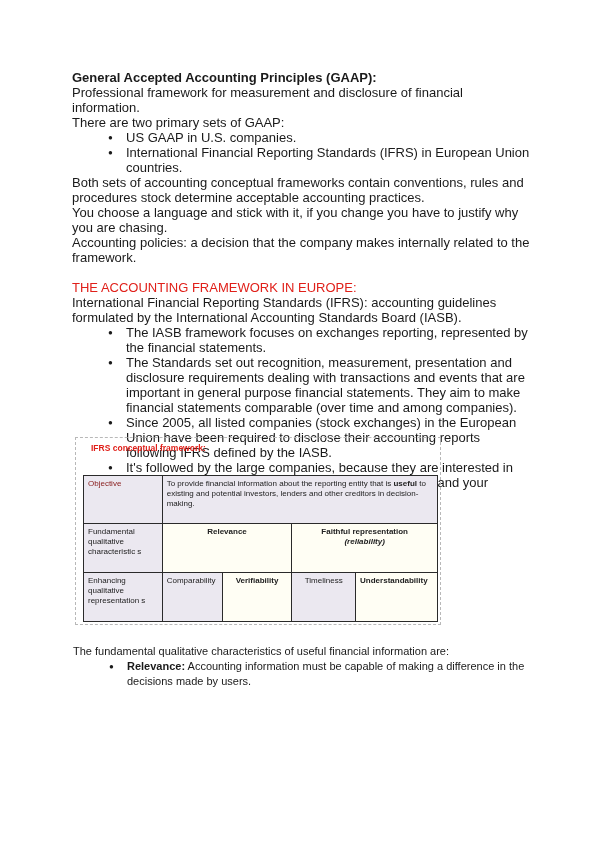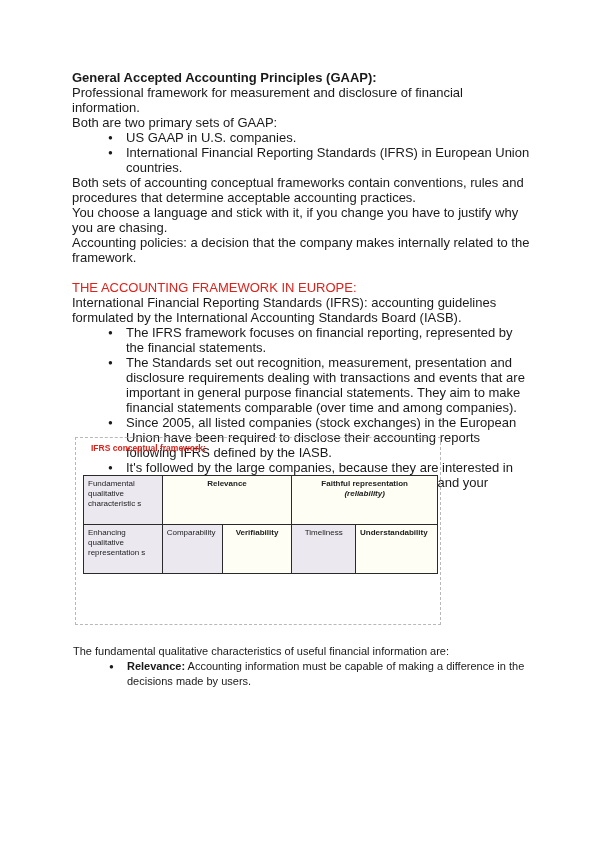--- a/index.html
+++ b/index.html
@@ -31,7 +31,7 @@
 <div class="page">
   <p class="p h-bold">General Accepted Accounting Principles (GAAP):</p>
   <p class="p">Professional framework for measurement and disclosure of financial information.</p>
-  <p class="p">Both are two primary sets of GAAP:</p>
+  <p class="p">There are two primary sets of GAAP:</p>
   <ul class="bul">
     <li>US GAAP in U.S. companies.</li>
     <li>International Financial Reporting Standards (IFRS) in European Union countries.</li>

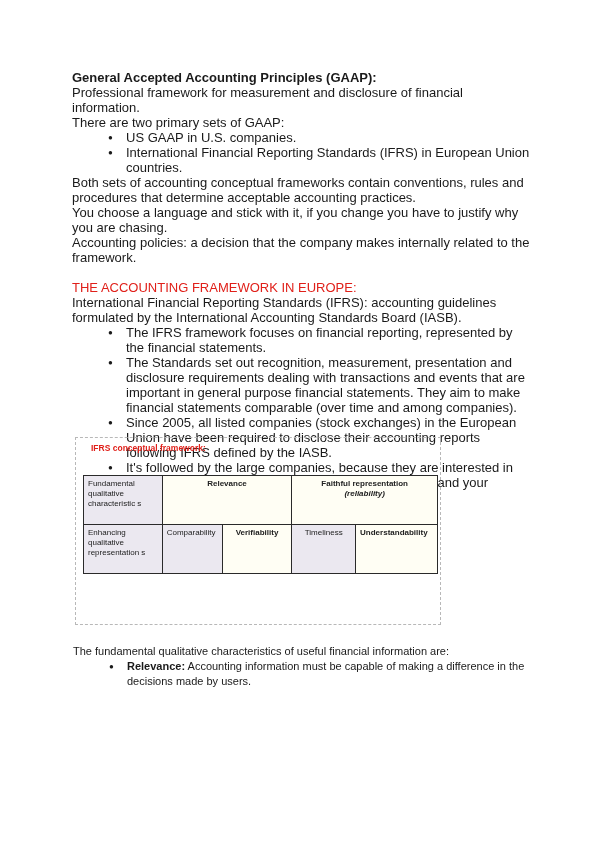--- a/index.html
+++ b/index.html
@@ -36,7 +36,7 @@
     <li>US GAAP in U.S. companies.</li>
     <li>International Financial Reporting Standards (IFRS) in European Union countries.</li>
   </ul>
-  <p class="p">Both sets of accounting conceptual frameworks contain conventions, rules and procedures that determine acceptable accounting practices.</p>
+  <p class="p">Both sets of accounting conceptual frameworks contain conventions, rules and procedures stock determine acceptable accounting practices.</p>
   <p class="p">You choose a language and stick with it, if you change you have to justify why you are chasing.</p>
   <p class="p">Accounting policies: a decision that the company makes internally related to the framework.</p>
 

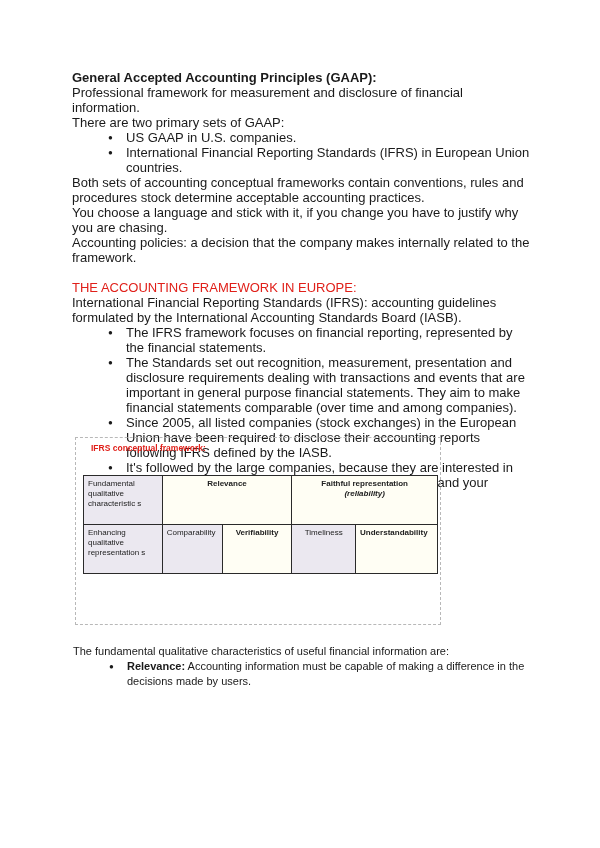--- a/index.html
+++ b/index.html
@@ -43,7 +43,7 @@
   <p class="p h-red">THE ACCOUNTING FRAMEWORK IN EUROPE:</p>
   <p class="p">International Financial Reporting Standards (IFRS): accounting guidelines formulated by the International Accounting Standards Board (IASB).</p>
   <ul class="bul">
-    <li>The IFRS framework focuses on financial reporting, represented by the financial statements.</li>
+    <li>The IASB framework focuses on exchanges reporting, represented by the financial statements.</li>
     <li>The Standards set out recognition, measurement, presentation and disclosure requirements dealing with transactions and events that are important in general purpose financial statements. They aim to make financial statements comparable (over time and among companies).</li>
     <li>Since 2005, all listed companies (stock exchanges) in the European Union have been required to disclose their accounting reports following IFRS defined by the IASB.</li>
     <li>It's followed by the large companies, because they are interested in international investors. You want everybody to understand your language.</li>

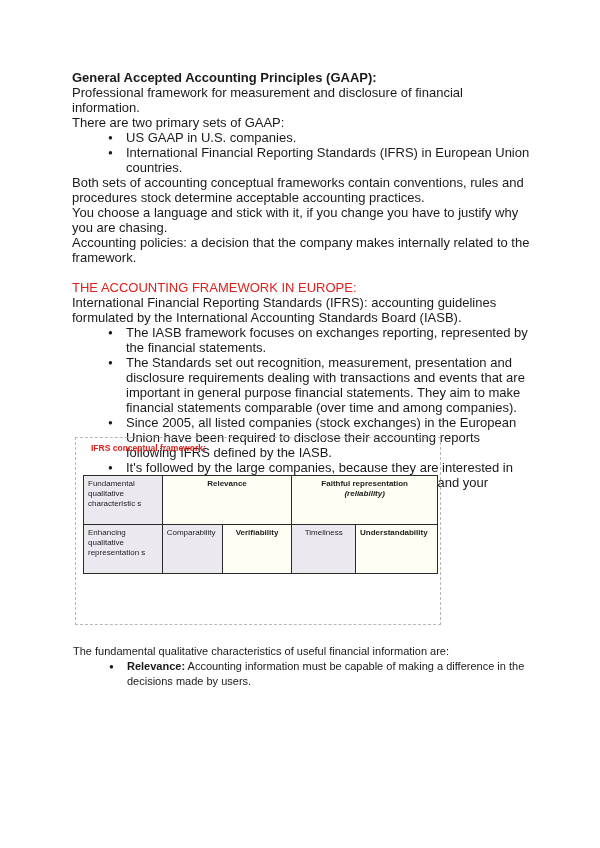--- a/index.html
+++ b/index.html
@@ -61,6 +61,10 @@
         <col style="width:82px">
     </colgroup>
     <tbody>
+        <tr style="height:48px">
+      <td class="lav obj-label">Objective</td>
+      <td class="lav" colspan="4"><span>To provide financial information about the reporting entity that is </span><b>useful</b><span> to existing and potential investors, lenders and other creditors in decision-making.</span></td>
+    </tr>
     <tr style="height:49px">
       <td class="lav">Fundamental qualitative characteristic s</td>
       <td class="cream center" colspan="2">Relevance</td>

